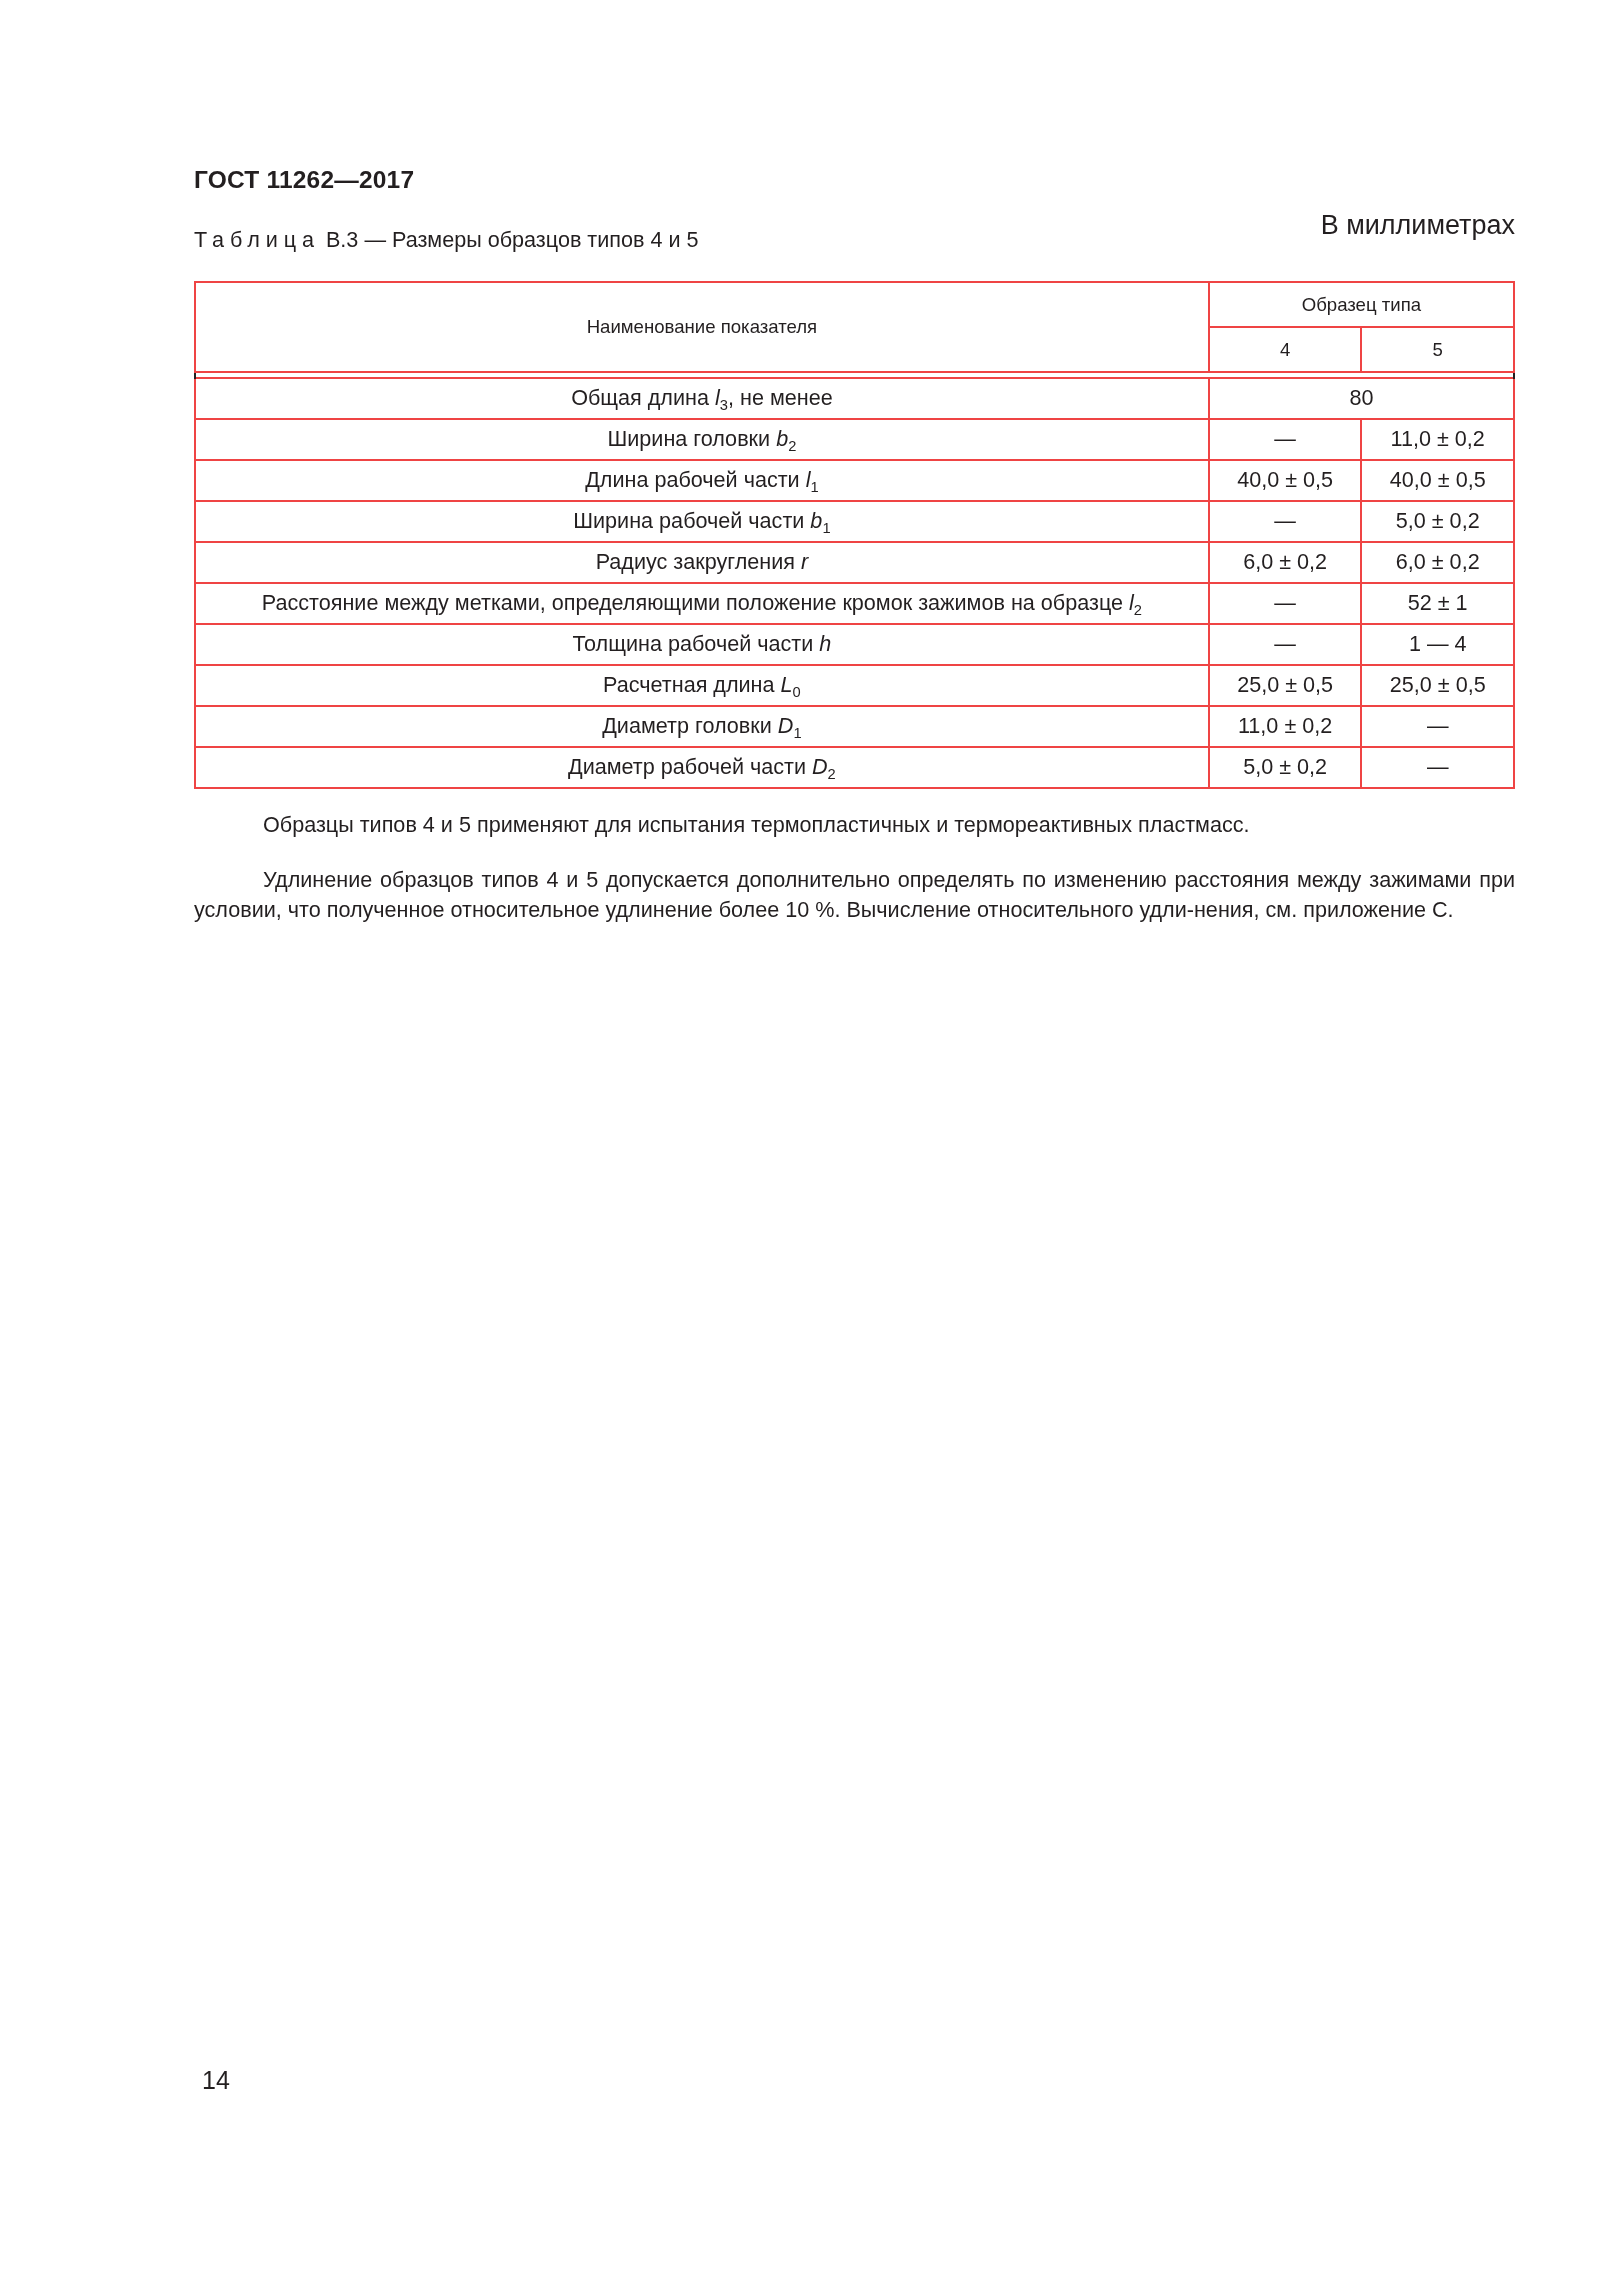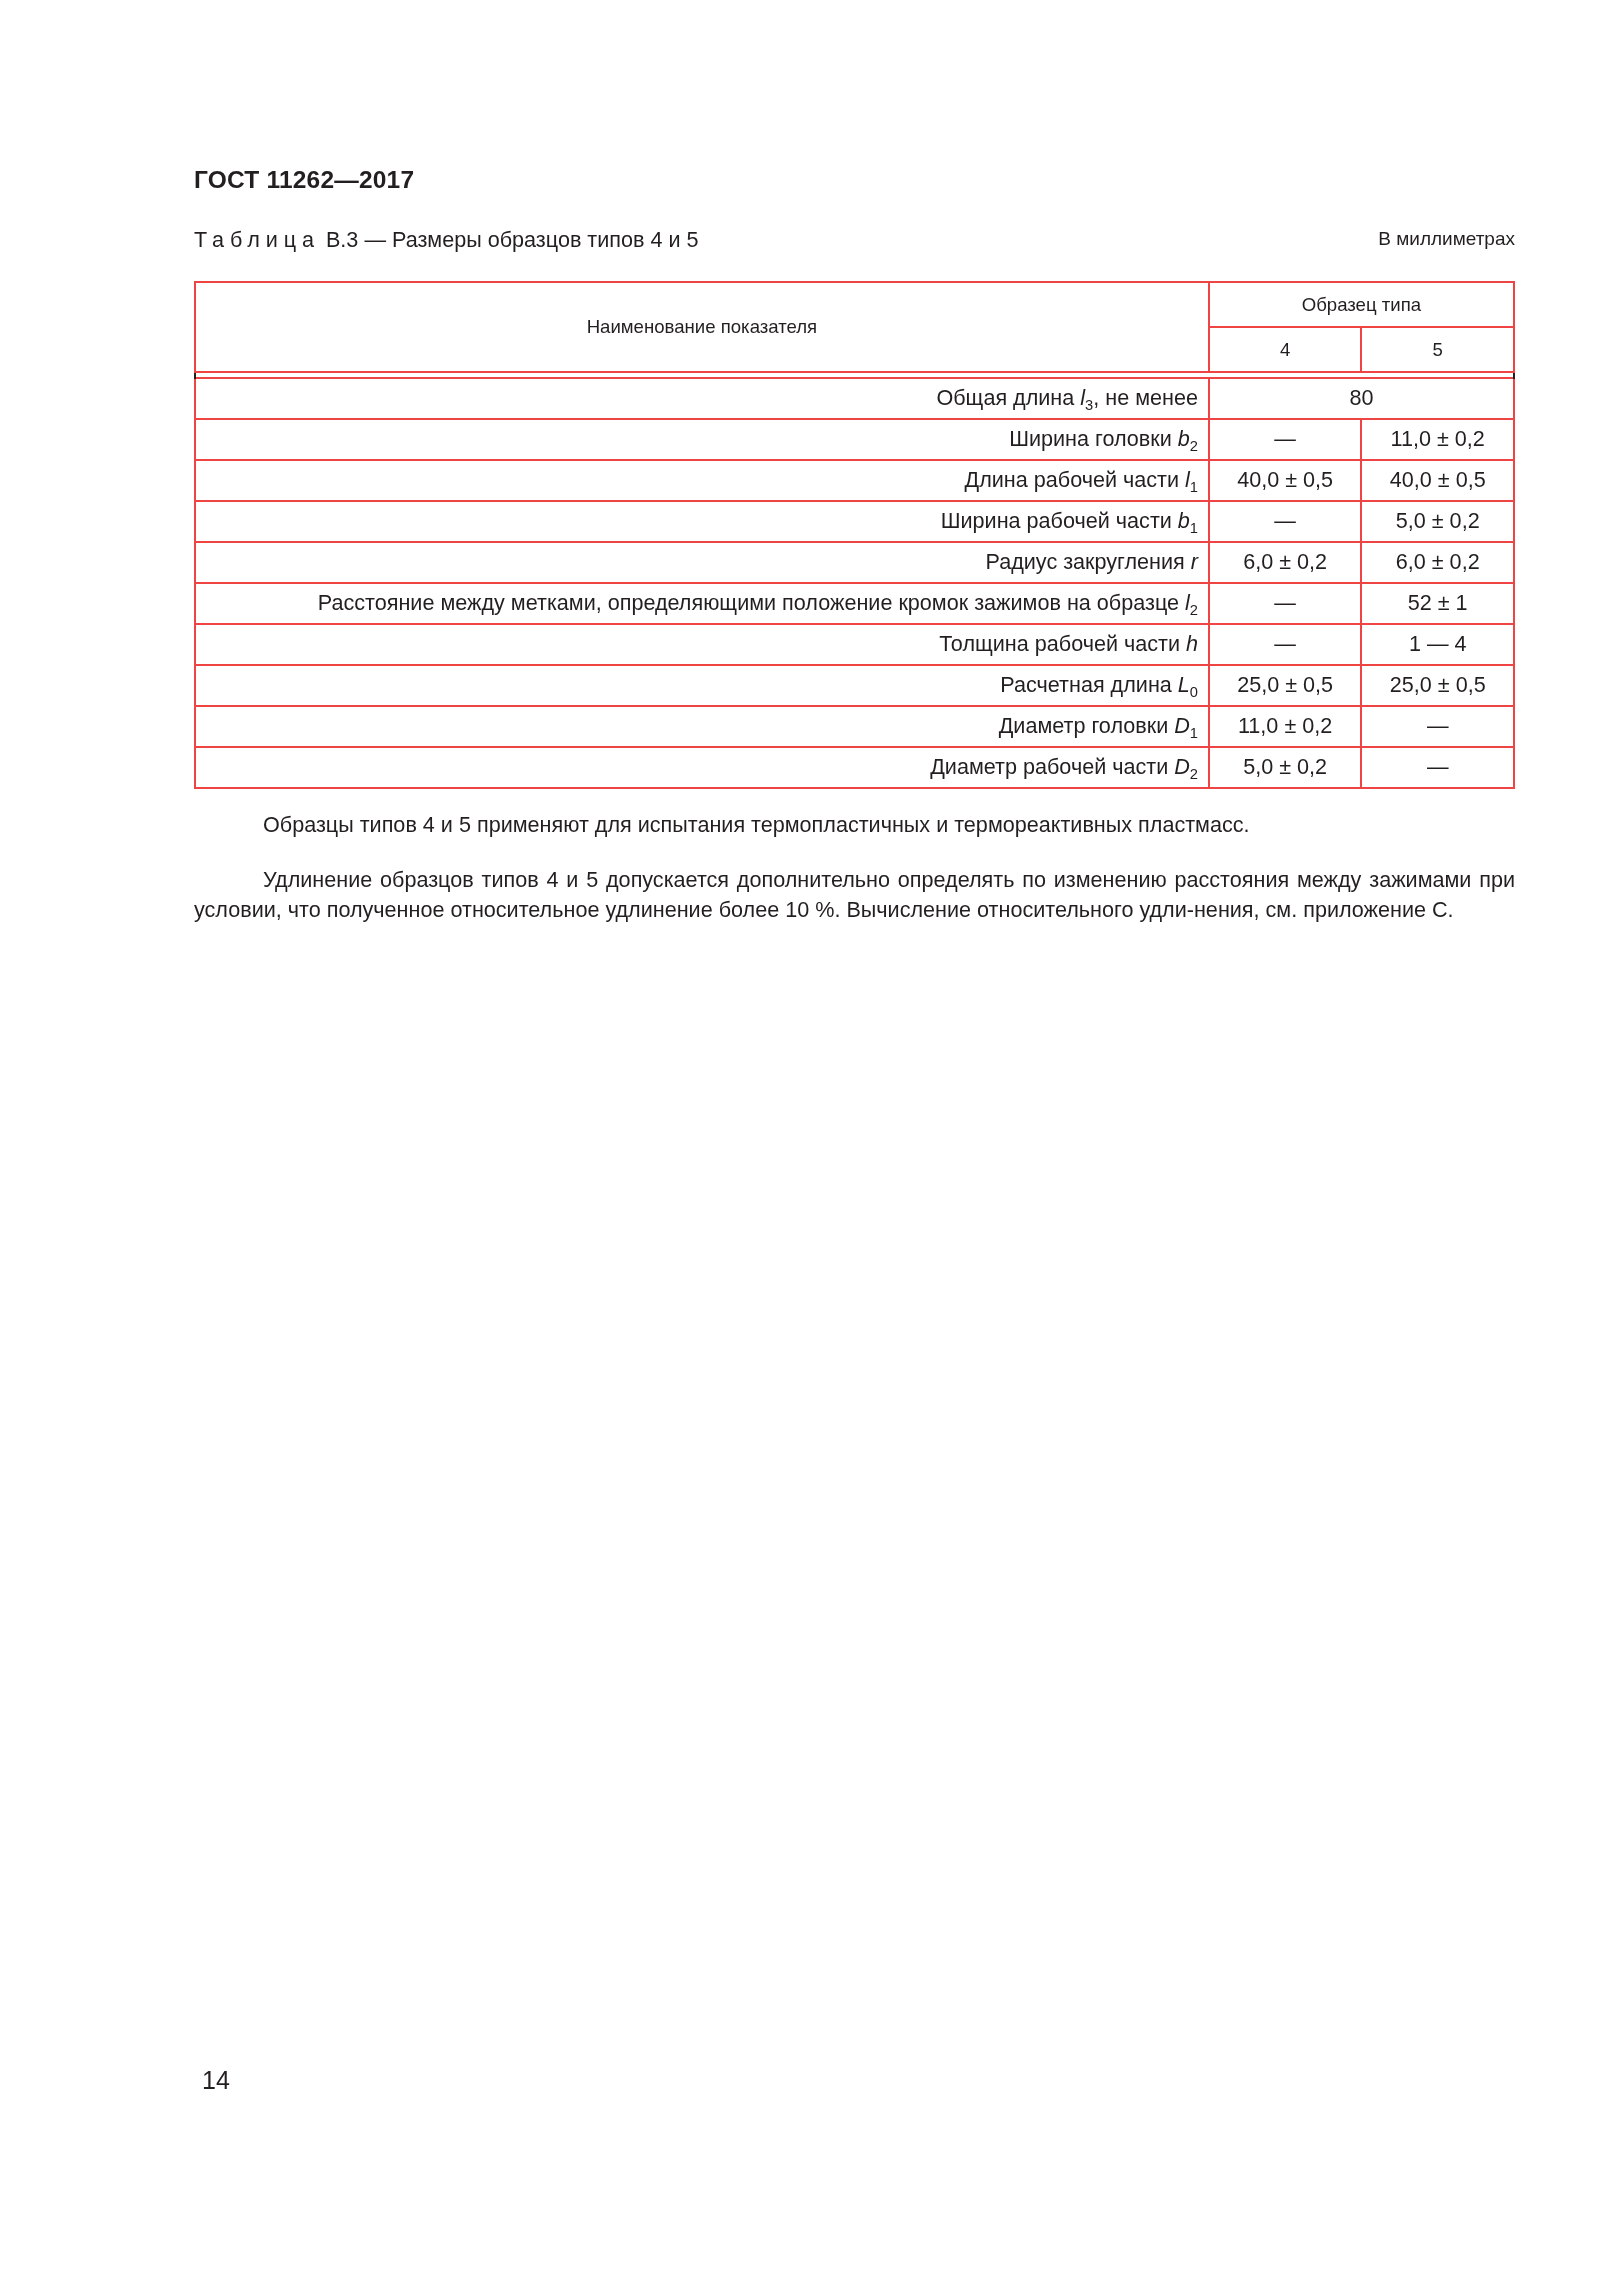--- a/index.html
+++ b/index.html
@@ -7,7 +7,7 @@
   .doc-code { position:absolute; left:194px; top:166px; font-size:24.5px; font-weight:bold; letter-spacing:0.2px; }
   .caption { position:absolute; left:194px; top:227px; font-size:21.6px; }
   .caption .spaced { letter-spacing:5.9px;margin-top:44px; }
-  .units { position:absolute; right:106px; top:228px; font-size:19px; }
+  .units { position:absolute; right:106px; top:210px; font-size:27px; }
   table.spec { position:absolute; left:194px; top:281px; width:1321px; border-collapse:collapse; font-size:21.6px; }
   table.spec td, table.spec th { border:2px solid #ef4444; padding:0 9.8px; font-weight:normal; }
   table.spec th { font-size:18.6px; text-align:center; }

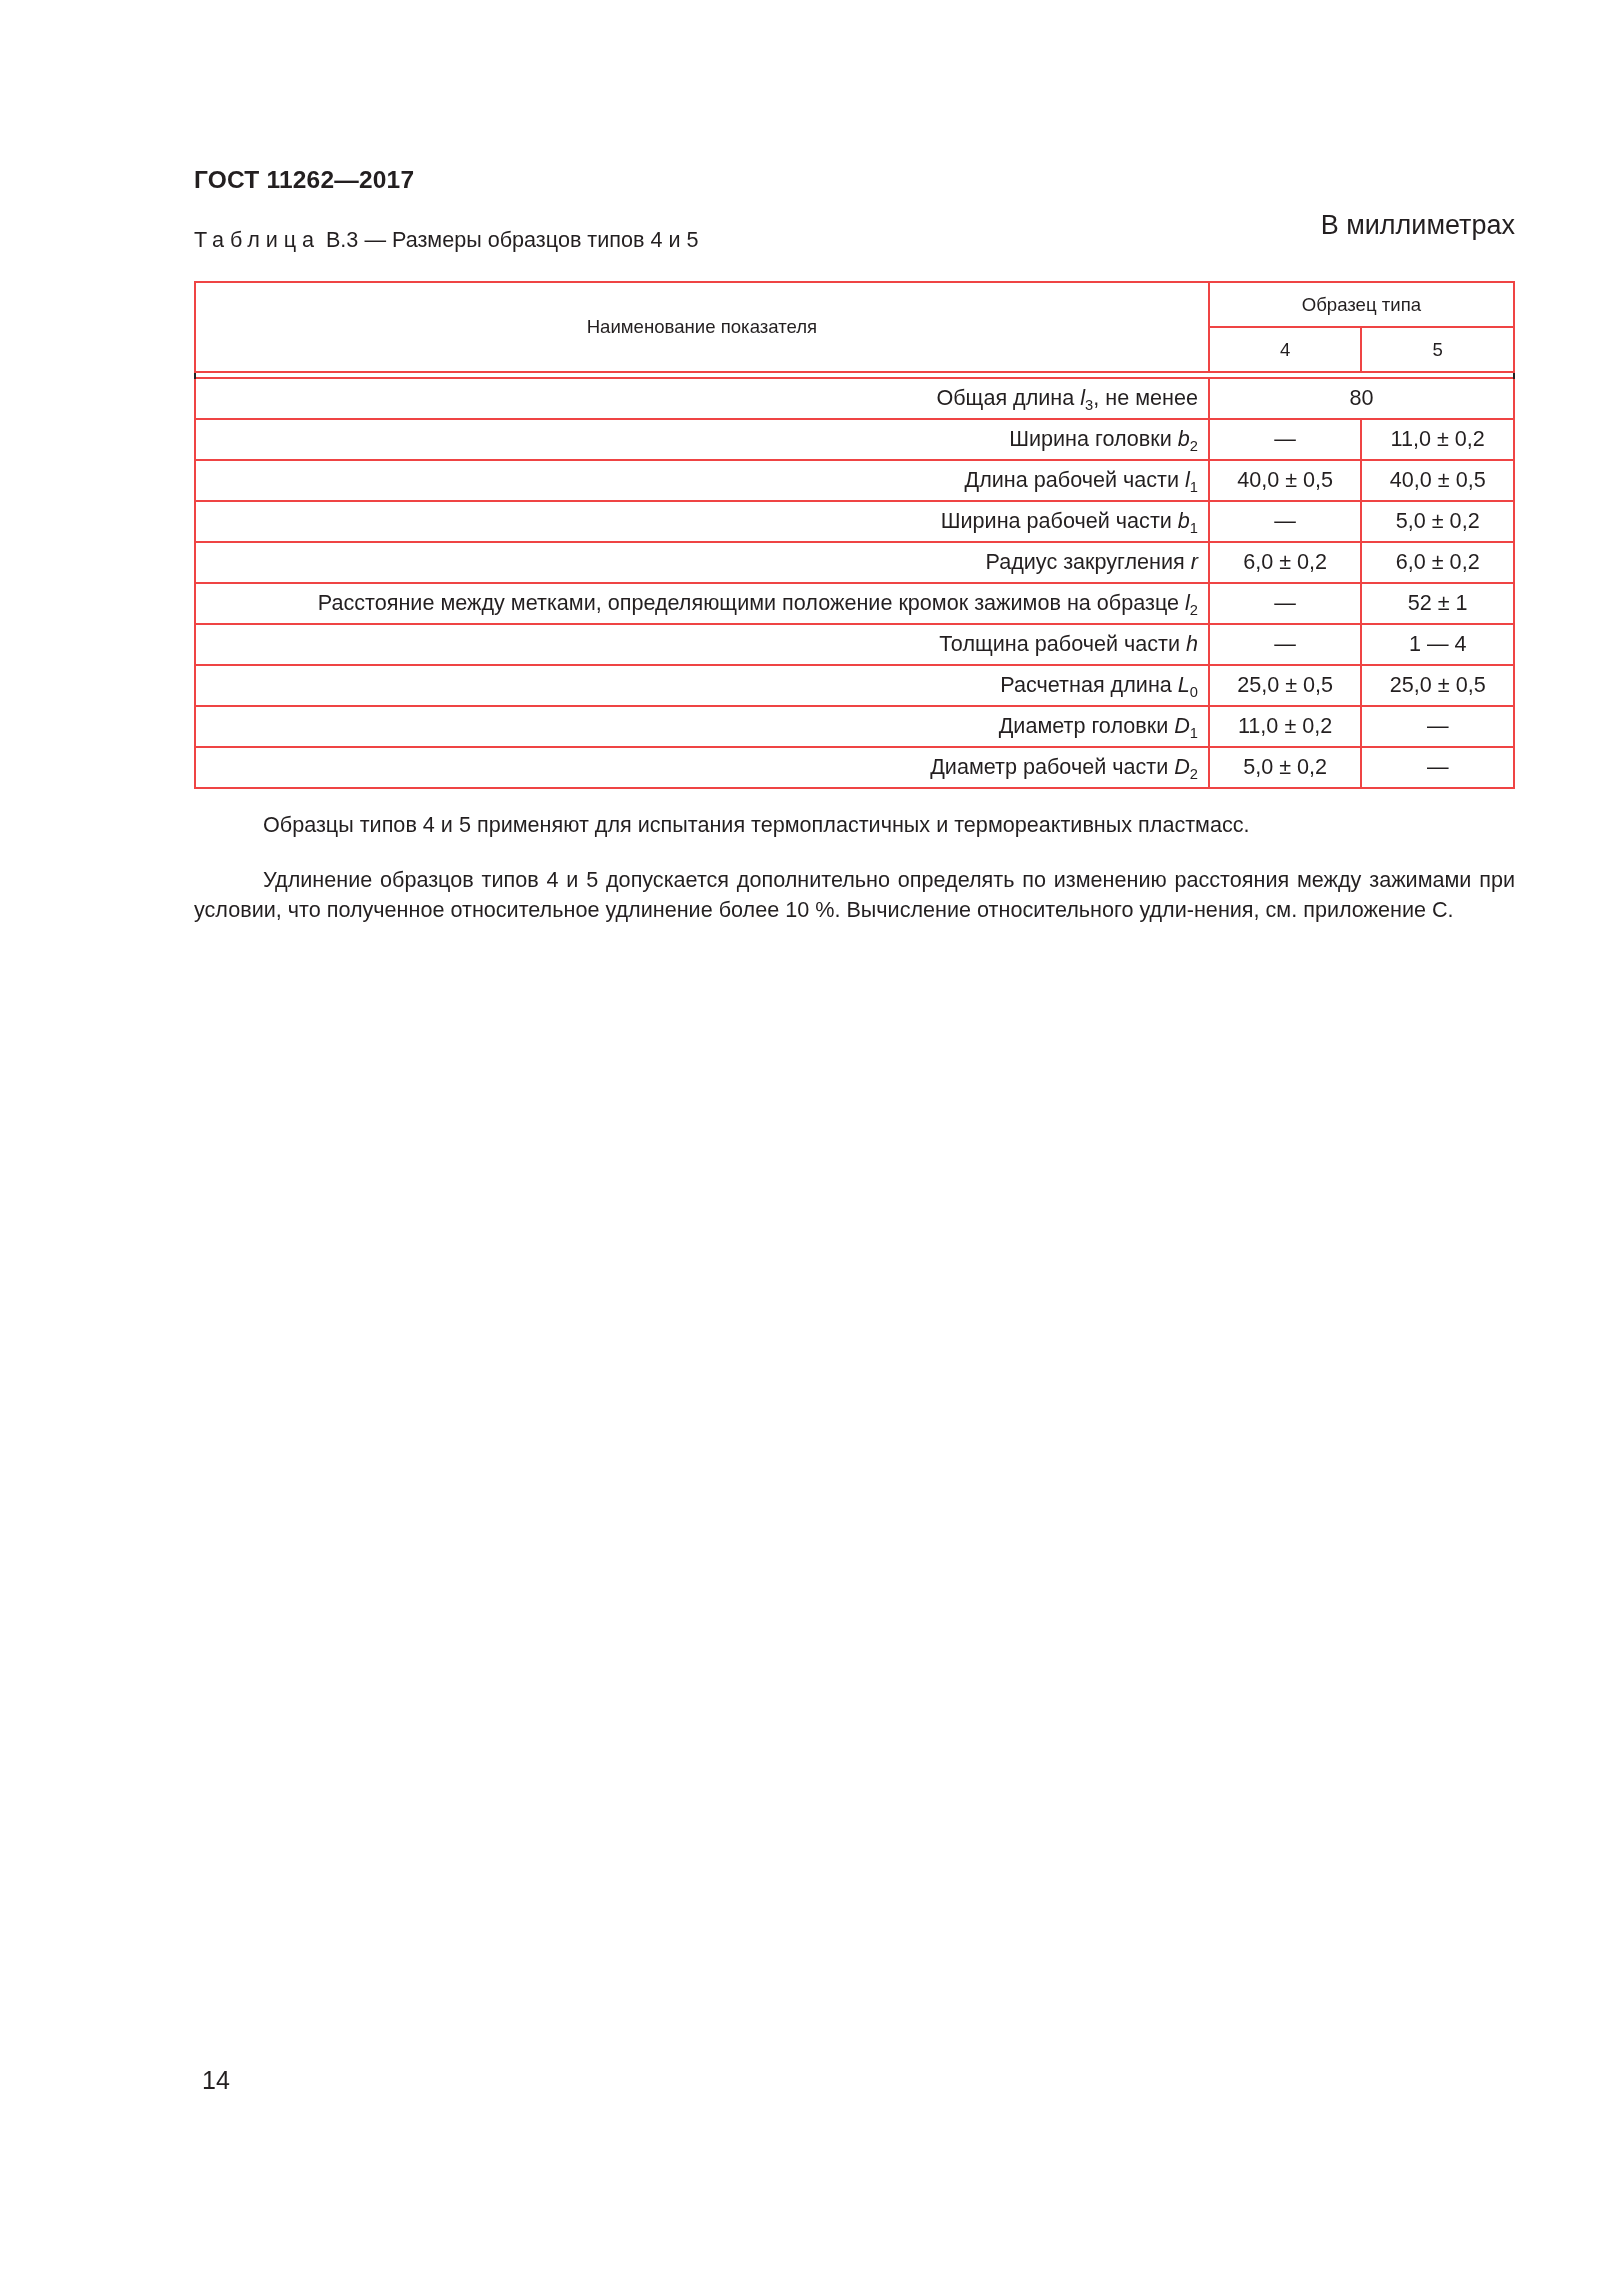--- a/index.html
+++ b/index.html
@@ -16,7 +16,7 @@
   .h2 th { border-bottom:2px solid #231f20; }
   tr.gap td { height:3.9px; padding:0; border-left:2px solid #231f20; border-right:2px solid #231f20; border-top:2px solid #231f20; border-bottom:none; }
   table.spec tbody tr.r td { height:39px; }
-  td.name { text-align:right; padding-left:9.8px; }
+  td.name { text-align:center; padding-left:9.8px; }
   td.val { text-align:center; width:131px; }
   sub { font-size:14.7px; vertical-align:-4.9px; line-height:0; }
   .sym { font-style:italic; }

